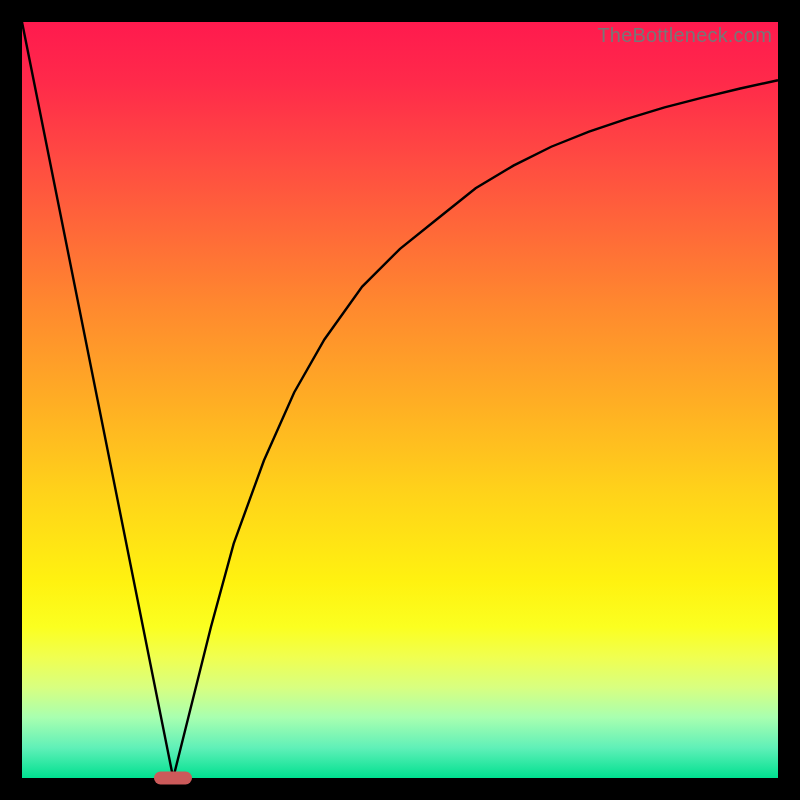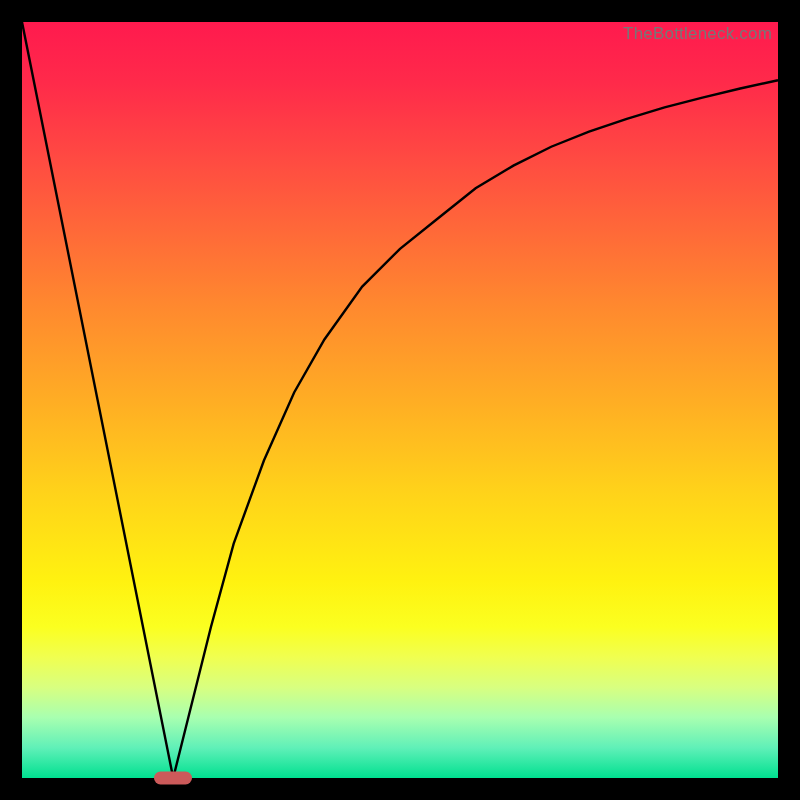--- a/index.html
+++ b/index.html
@@ -46,7 +46,7 @@
     top: 2px;
     right: 6px;
     color: #777;
-    font-size: 17px;
+    font-size: 20px;
     letter-spacing: 0.2px;
     user-select: none;
   }

